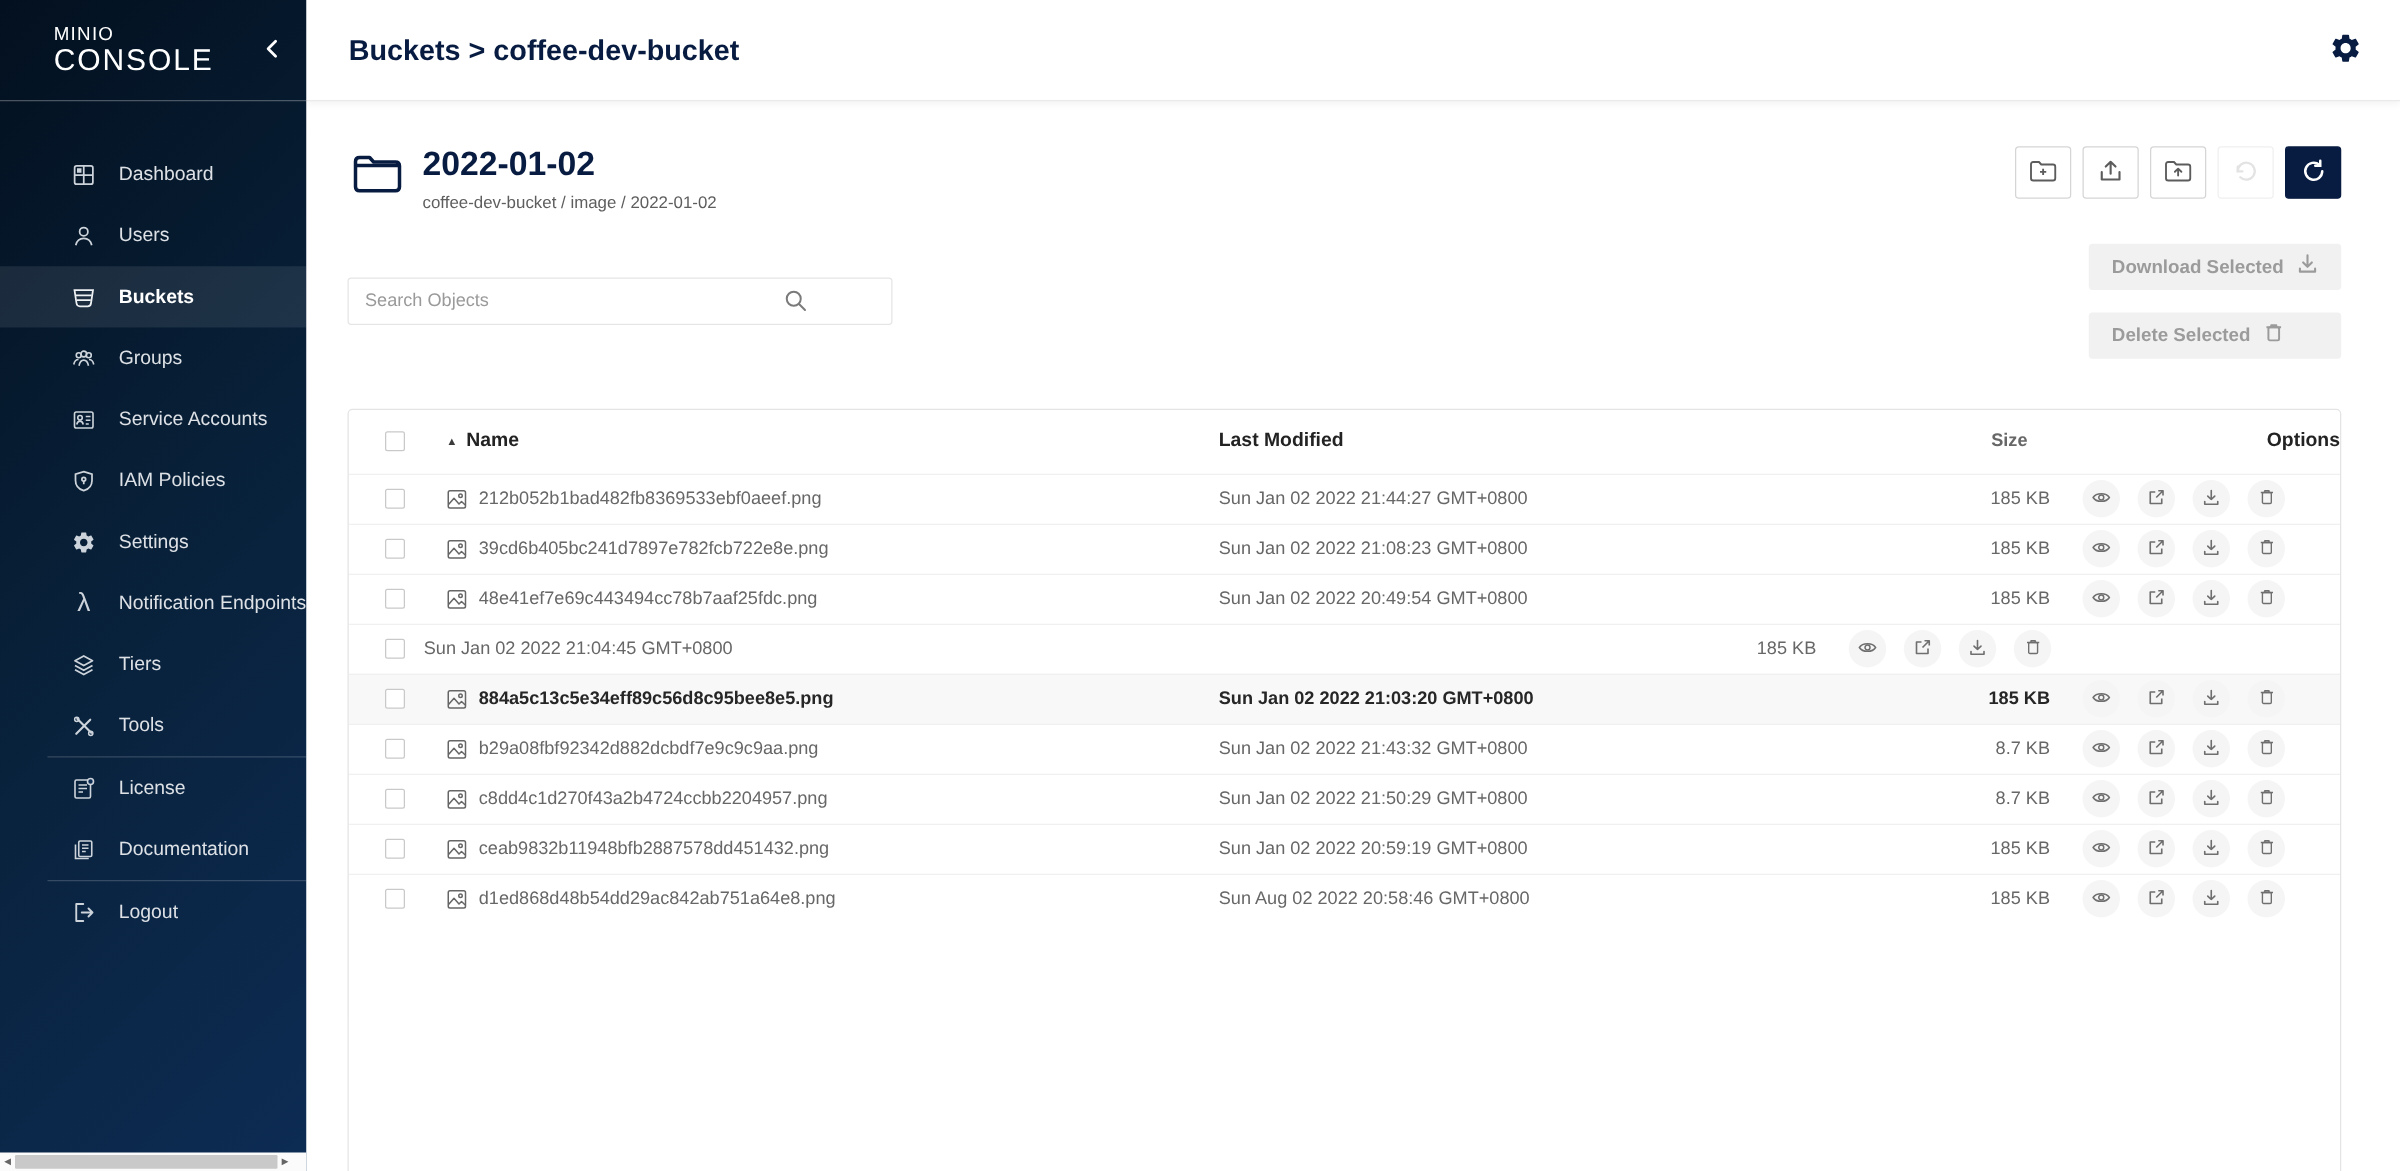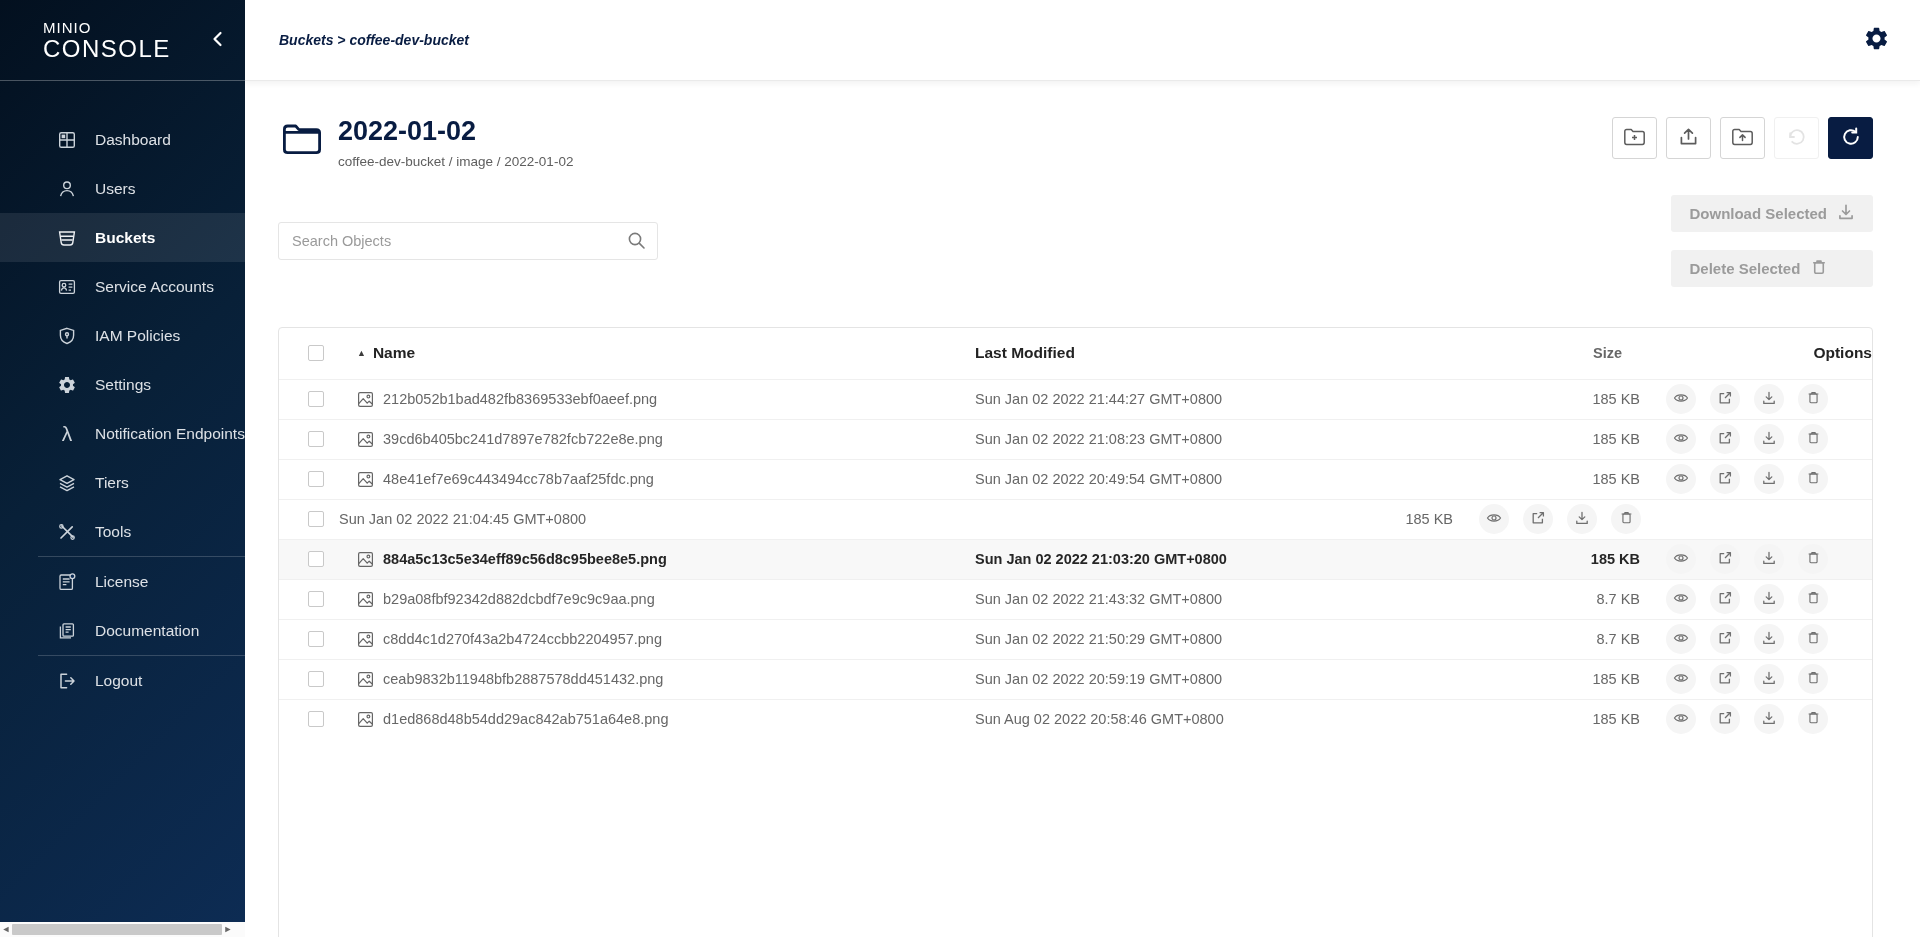--- a/index.html
+++ b/index.html
@@ -39,7 +39,7 @@
   .main { flex:1; display:flex; flex-direction:column; background:#fff; min-width:0; }
   .topbar { height:81px; flex:0 0 81px; display:flex; align-items:center; justify-content:space-between;
     padding:0 30px 0 34px; border-bottom:1px solid #eaeaea; box-shadow:0 3px 6px rgba(0,0,0,0.05); }
-  .breadcrumb { font-size:14px; font-weight:600; color:#081C42;font-style:italic; }
+  .breadcrumb { font-size:23px; font-weight:600; color:#081C42; }
   .gear-btn { background:none; border:none; cursor:pointer; display:flex; }
 
   .content { padding:0 47px 0 33px; }

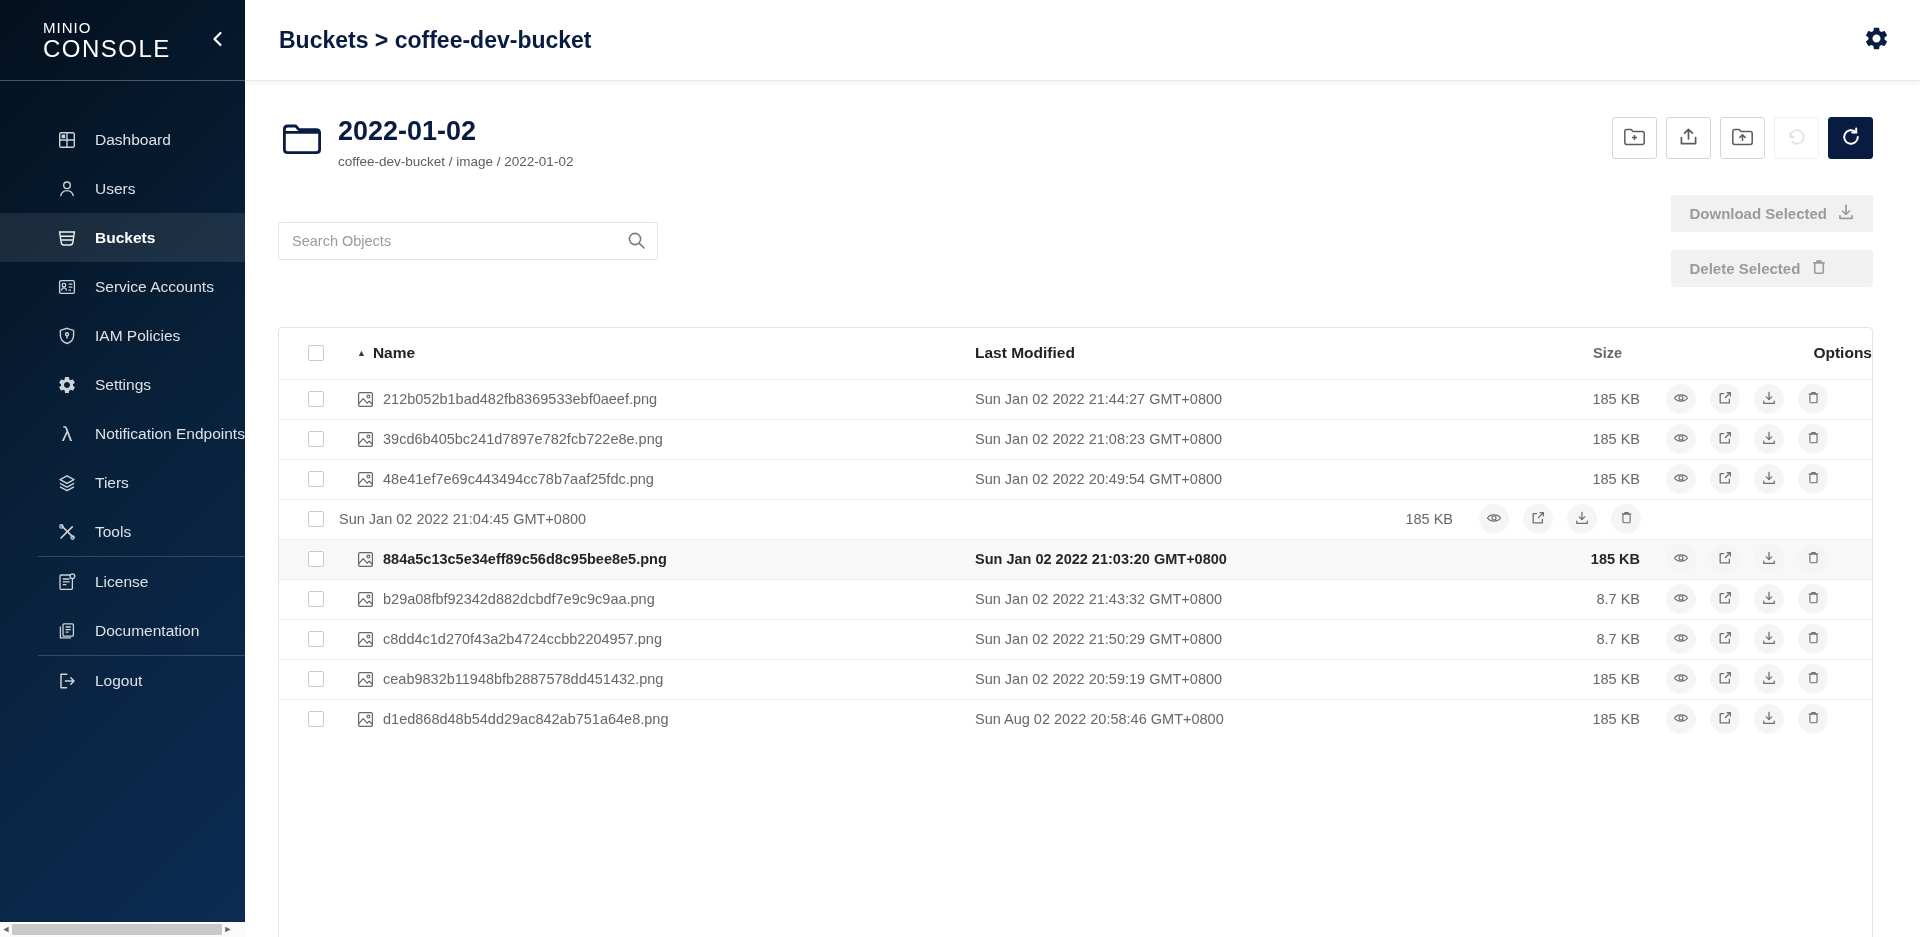--- a/index.html
+++ b/index.html
@@ -58,7 +58,7 @@
 
   .filter-row { margin-top:26px; display:flex; justify-content:space-between; align-items:center; }
   .search-wrap { position:relative; width:380px; }
-  .search-input { width:380px; height:38px; border:1px solid #e5e5e5; border-radius:3px;
+  .search-input { width:436px; height:38px; border:1px solid #e5e5e5; border-radius:3px;
     padding:0 40px 0 13px; font-size:14.5px; color:#333; font-family:"Liberation Sans",sans-serif; }
   .search-input::placeholder { color:#9a9a9a; }
   .search-ico { position:absolute; right:12px; top:9px; }

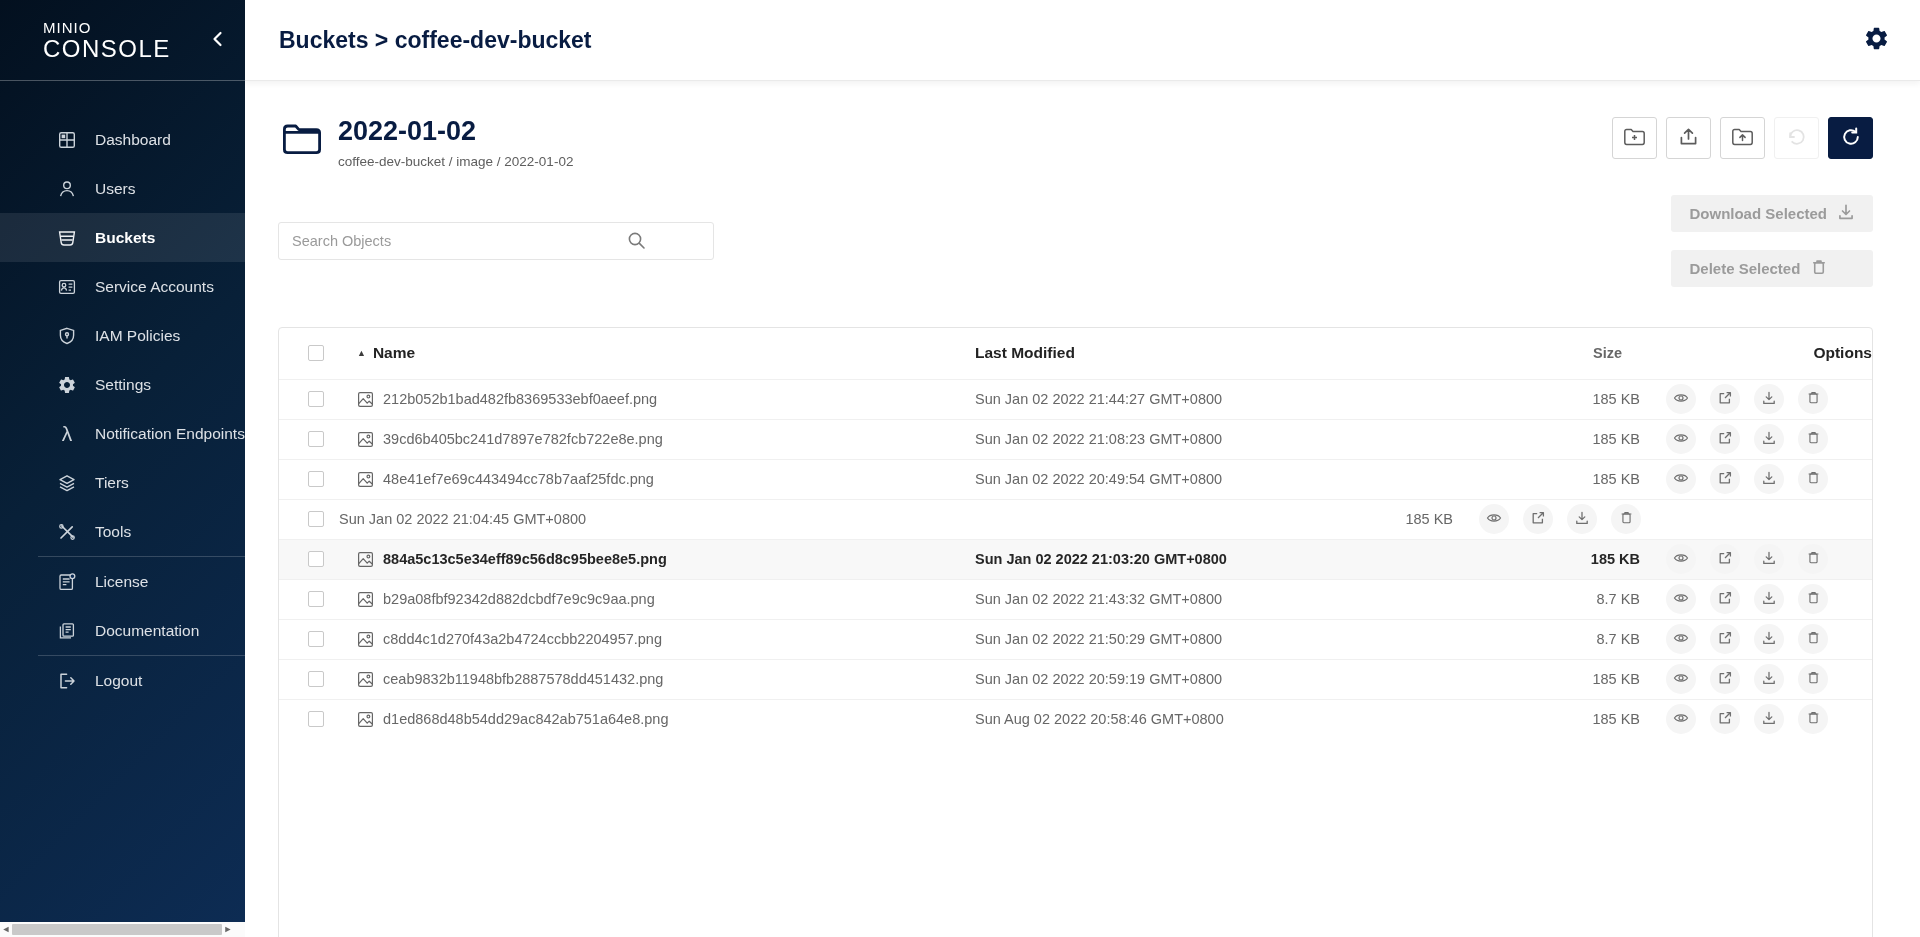--- a/index.html
+++ b/index.html
@@ -137,6 +137,17 @@
           </svg>
       </span>
       <span class="nav-label">Buckets</span>
+    </div>
+    <div class="nav-item">
+      <span class="nav-ico">
+        <svg width="20" height="20" viewBox="0 0 20 20" fill="none" stroke="#ccd3da" stroke-width="1.3">
+            <circle cx="6" cy="7.2" r="2"></circle>
+            <circle cx="14" cy="7.2" r="2"></circle>
+            <circle cx="10" cy="6.2" r="2.3"></circle>
+            <path d="M2 14.6c.5-2.7 1.9-4 3.8-4M18 14.6c-.5-2.7-1.9-4-3.8-4M6.2 15.6c.6-3 2.1-4.5 3.8-4.5s3.2 1.5 3.8 4.5"></path>
+          </svg>
+      </span>
+      <span class="nav-label">Groups</span>
     </div>
     <div class="nav-item">
       <span class="nav-ico">

